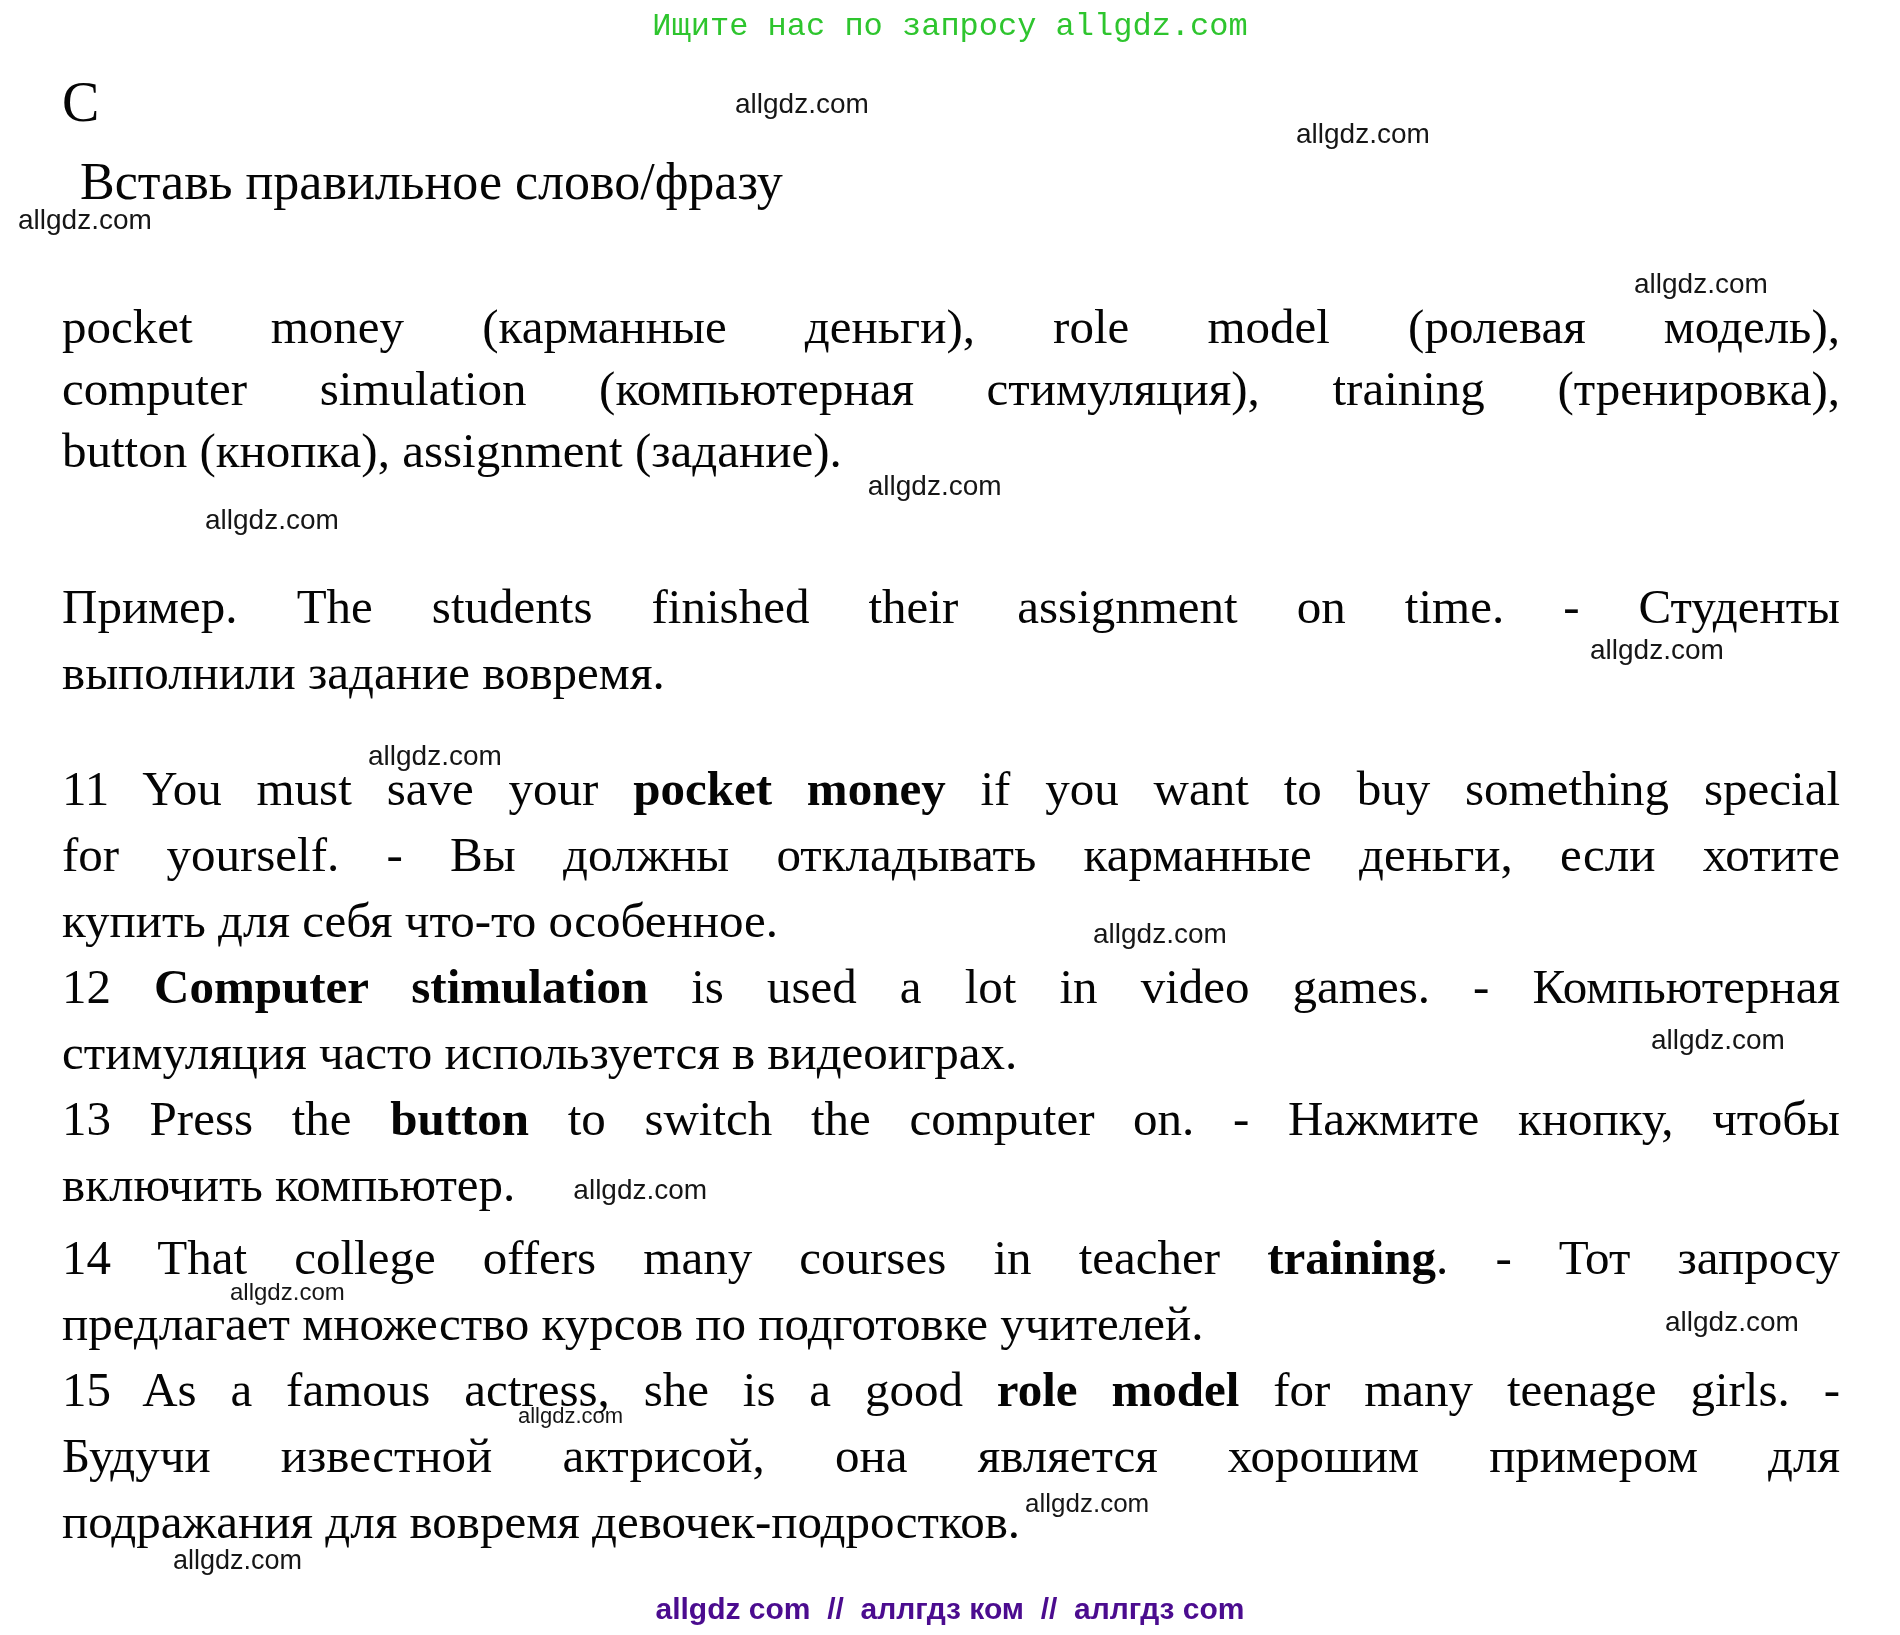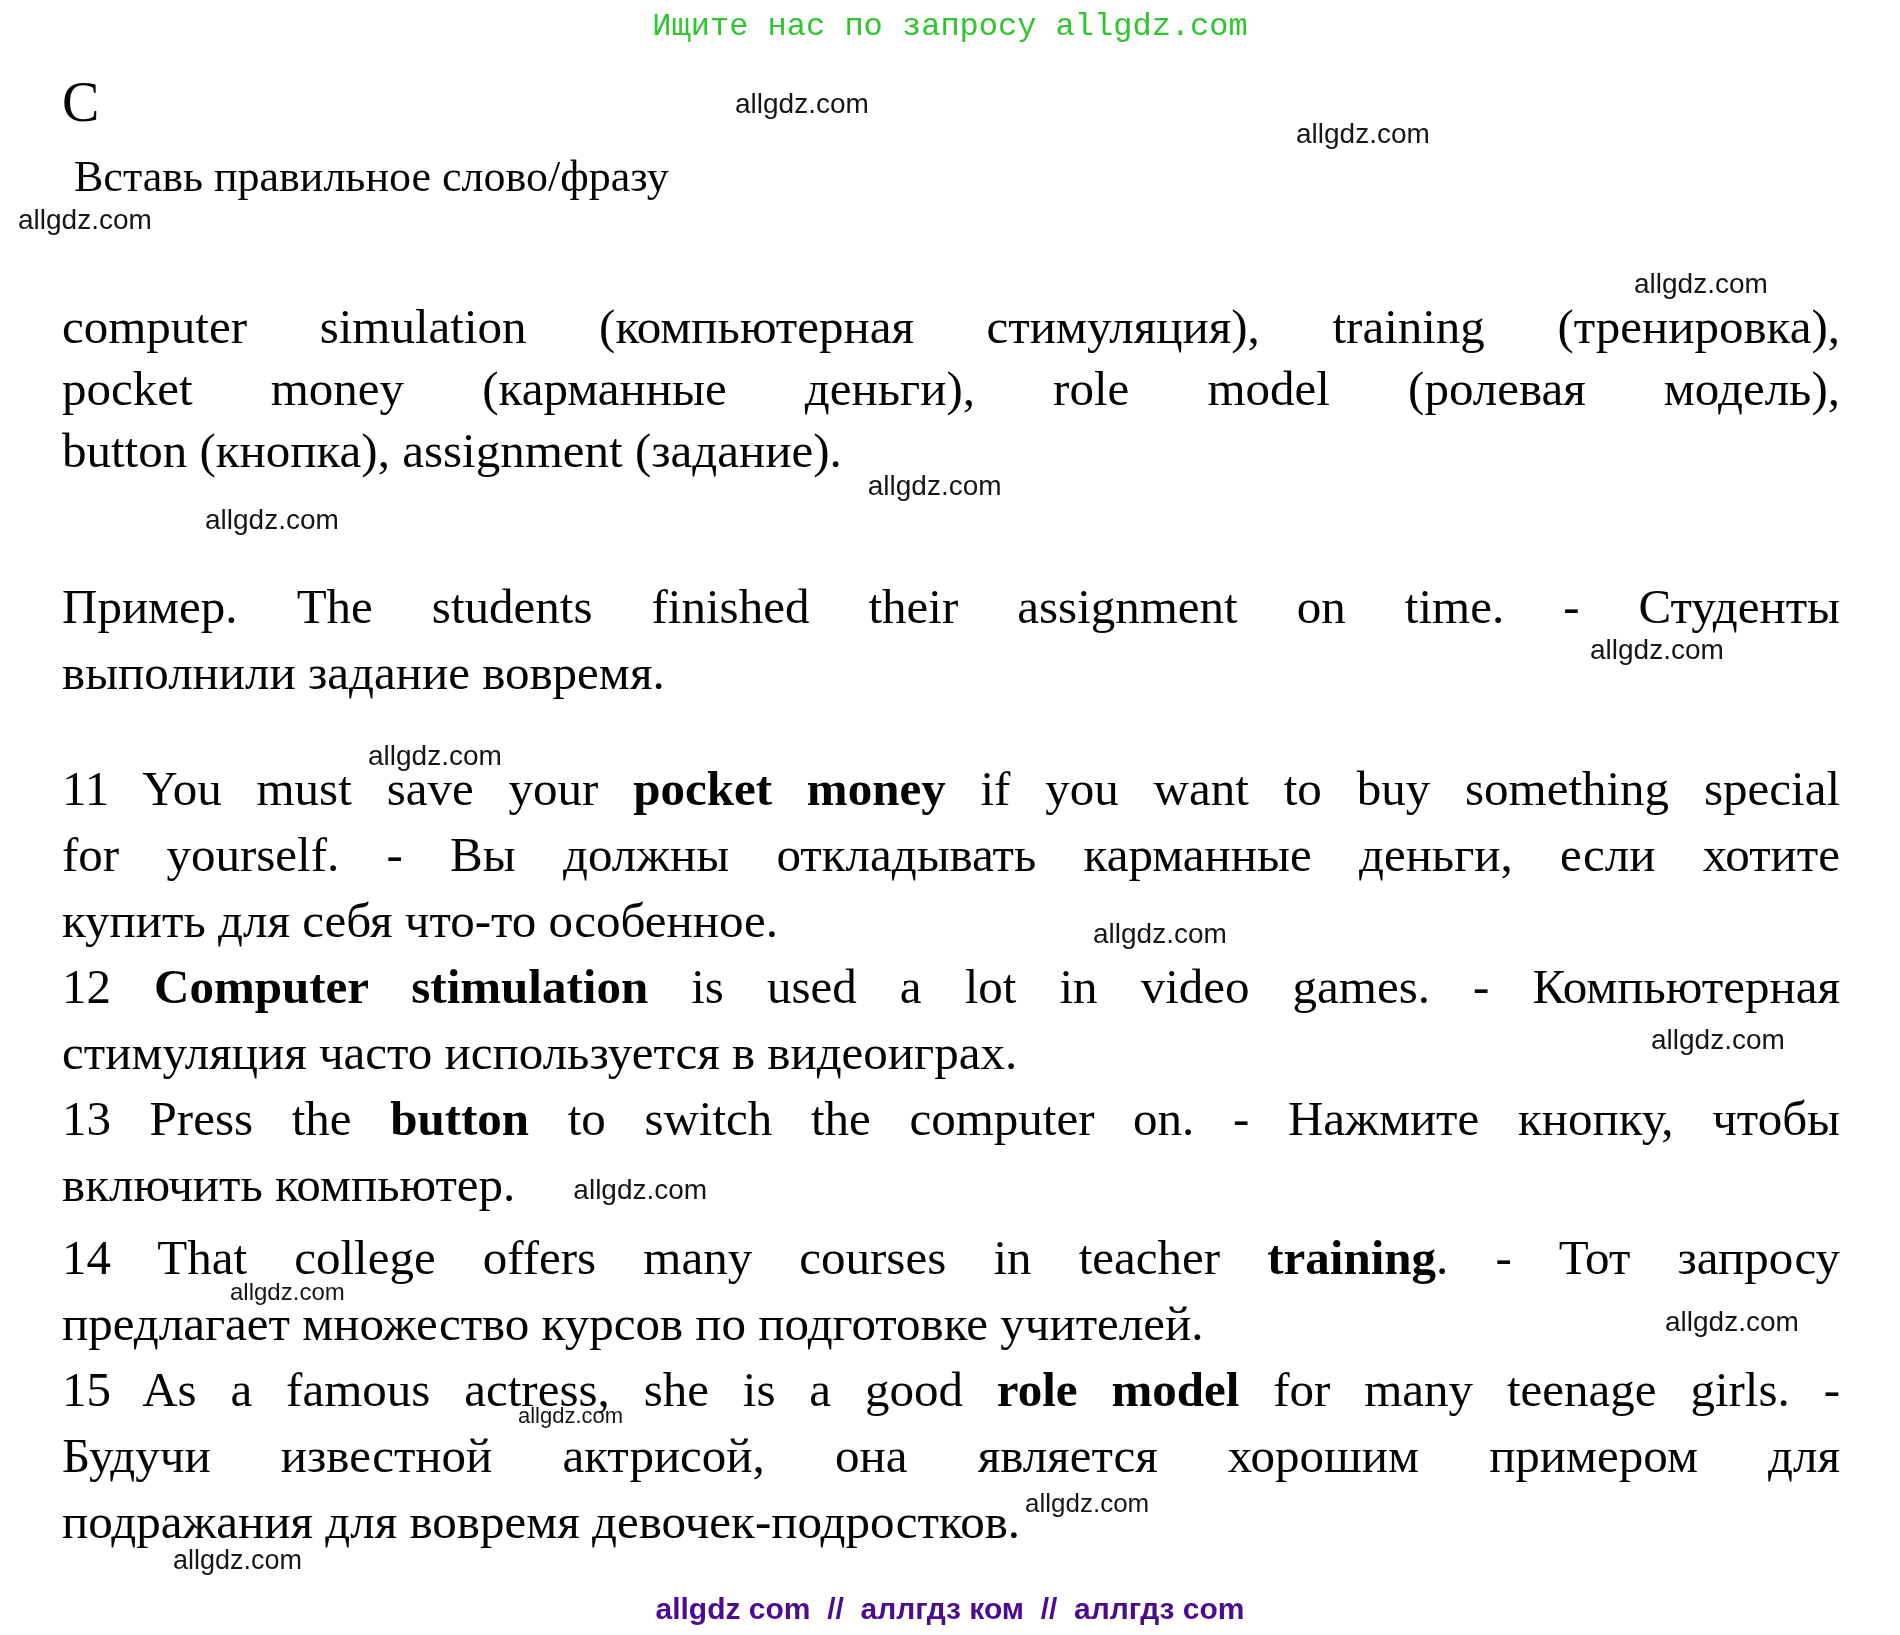--- a/index.html
+++ b/index.html
@@ -24,7 +24,7 @@
     position:absolute;left:62px;top:74px;font-size:56px;line-height:1;font-weight:400;
   }
   .section-title{
-    position:absolute;left:74px;top:152px;font-size:44px;line-height:1.15;font-weight:400;white-space:nowrap;
+    position:absolute;left:80px;top:152px;font-size:52px;line-height:1.15;font-weight:400;white-space:nowrap;
   }
   .para{position:absolute;left:62px;width:1778px;font-size:49px;}
   .para .jline{text-align:justify;text-align-last:justify;}

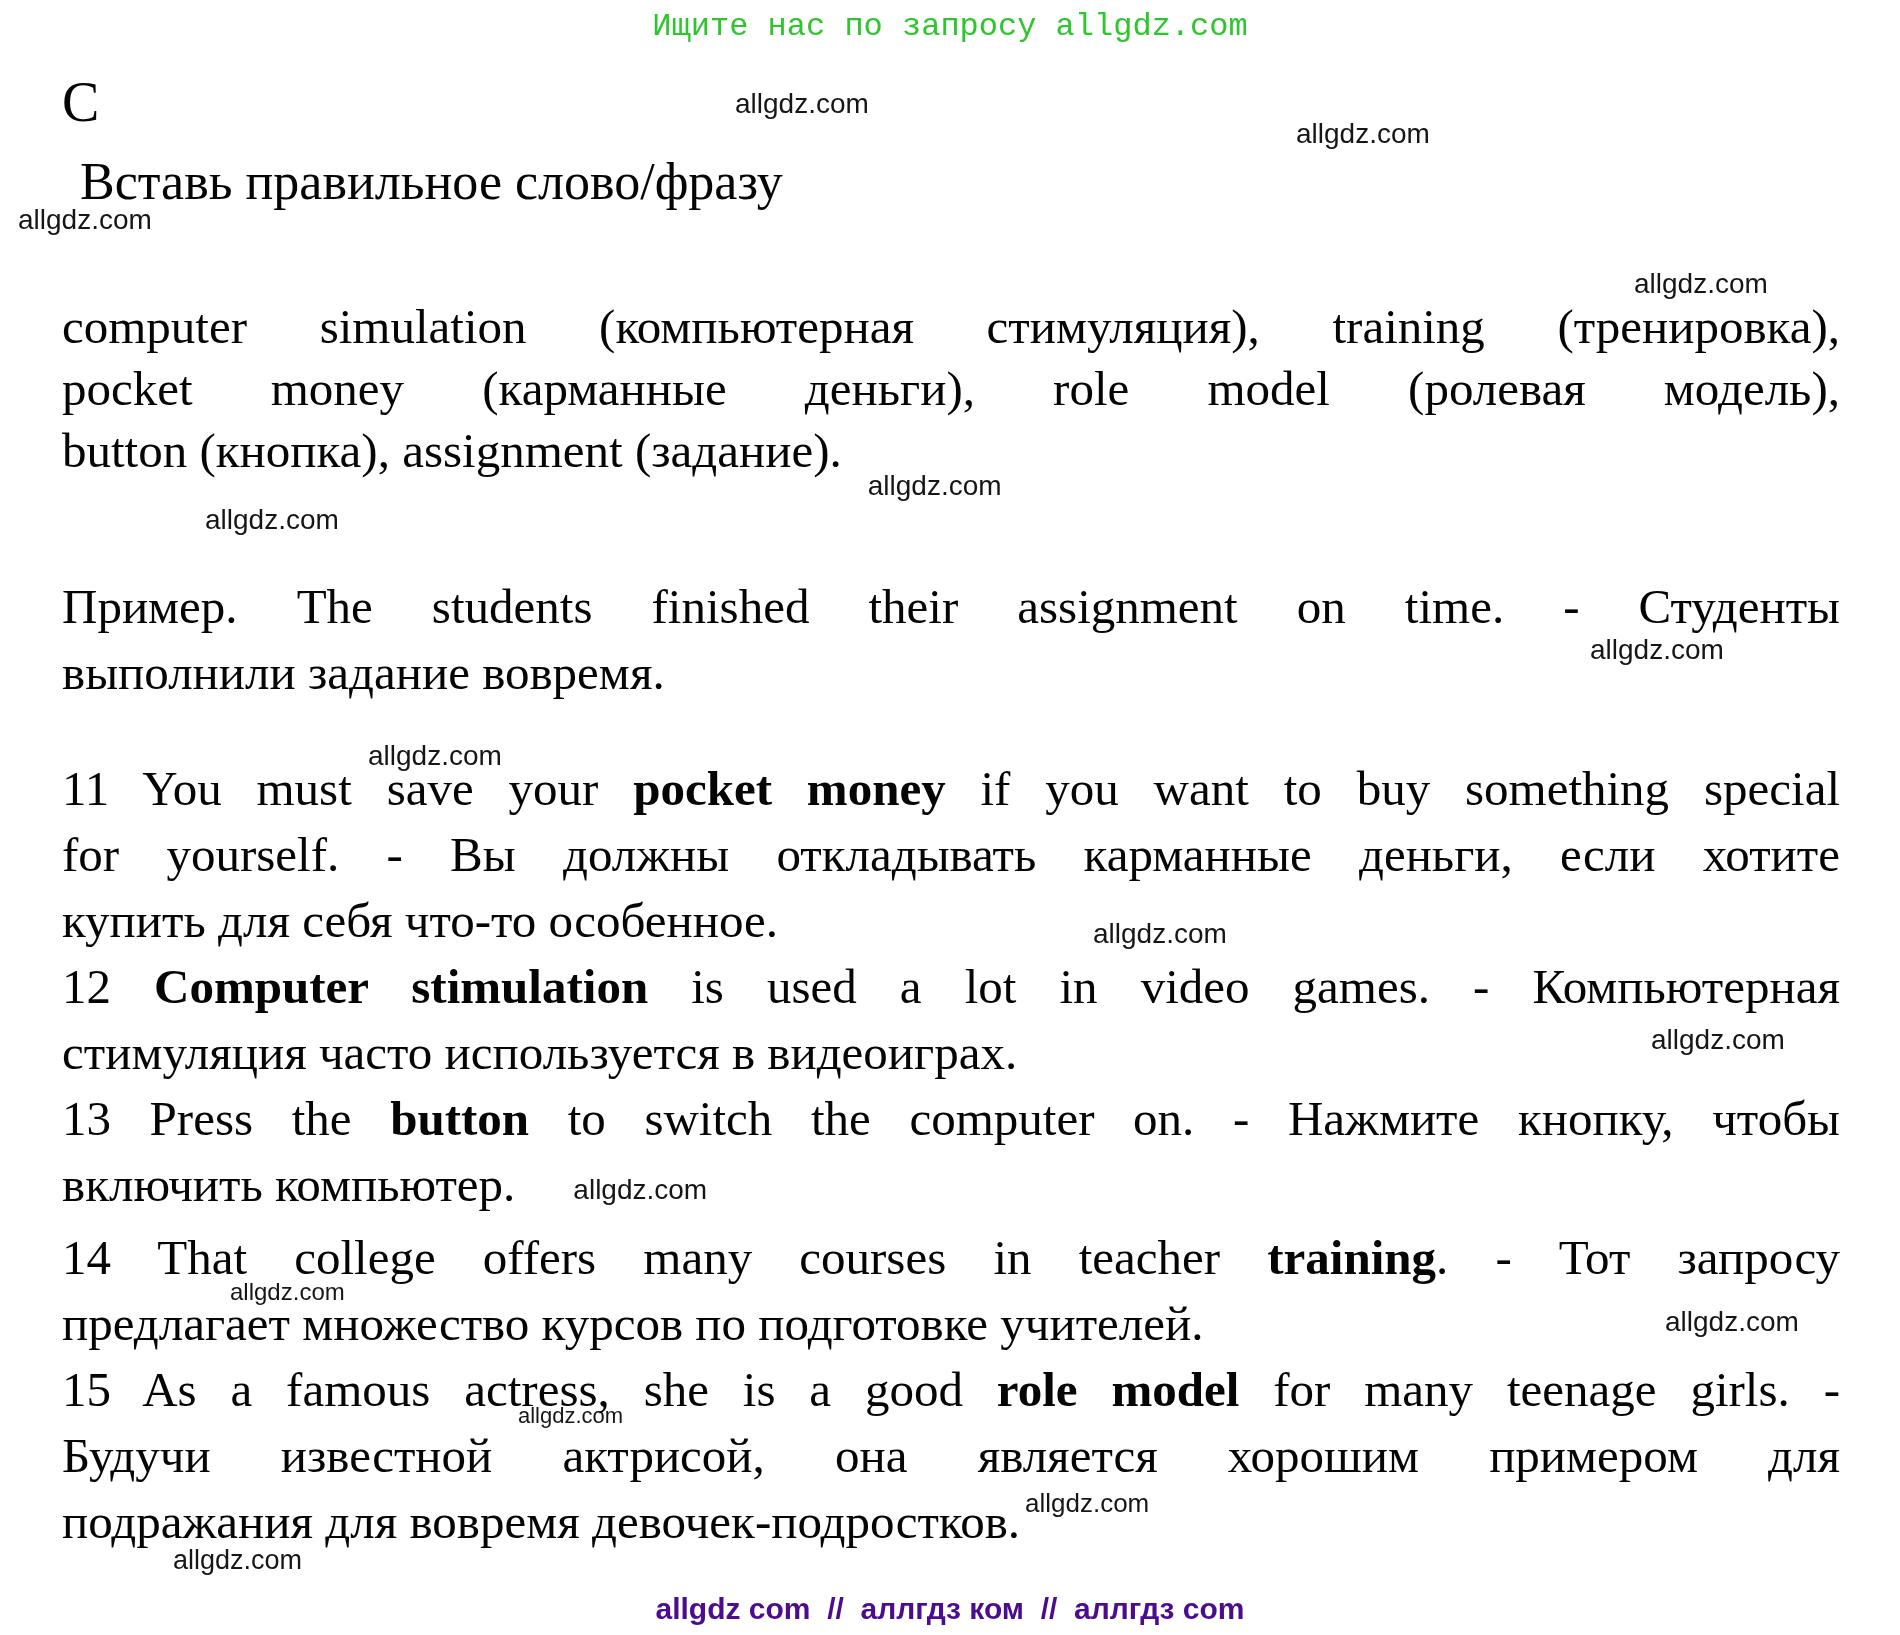--- a/index.html
+++ b/index.html
@@ -63,8 +63,8 @@
 <div class="section-title">Вставь правильное слово/фразу</div>
 
 <div class="para" id="word-bank">
+  <div class="jline">pocket money (карманные деньги), role model (ролевая модель),</div>
   <div class="jline">computer simulation (компьютерная стимуляция), training (тренировка),</div>
-  <div class="jline">pocket money (карманные деньги), role model (ролевая модель),</div>
   <div class="lastline"><span>button (кнопка), assignment (задание).</span><span class="wm-inline" style="margin-left:26px;top:28px;">allgdz.com</span></div>
 </div>
 

